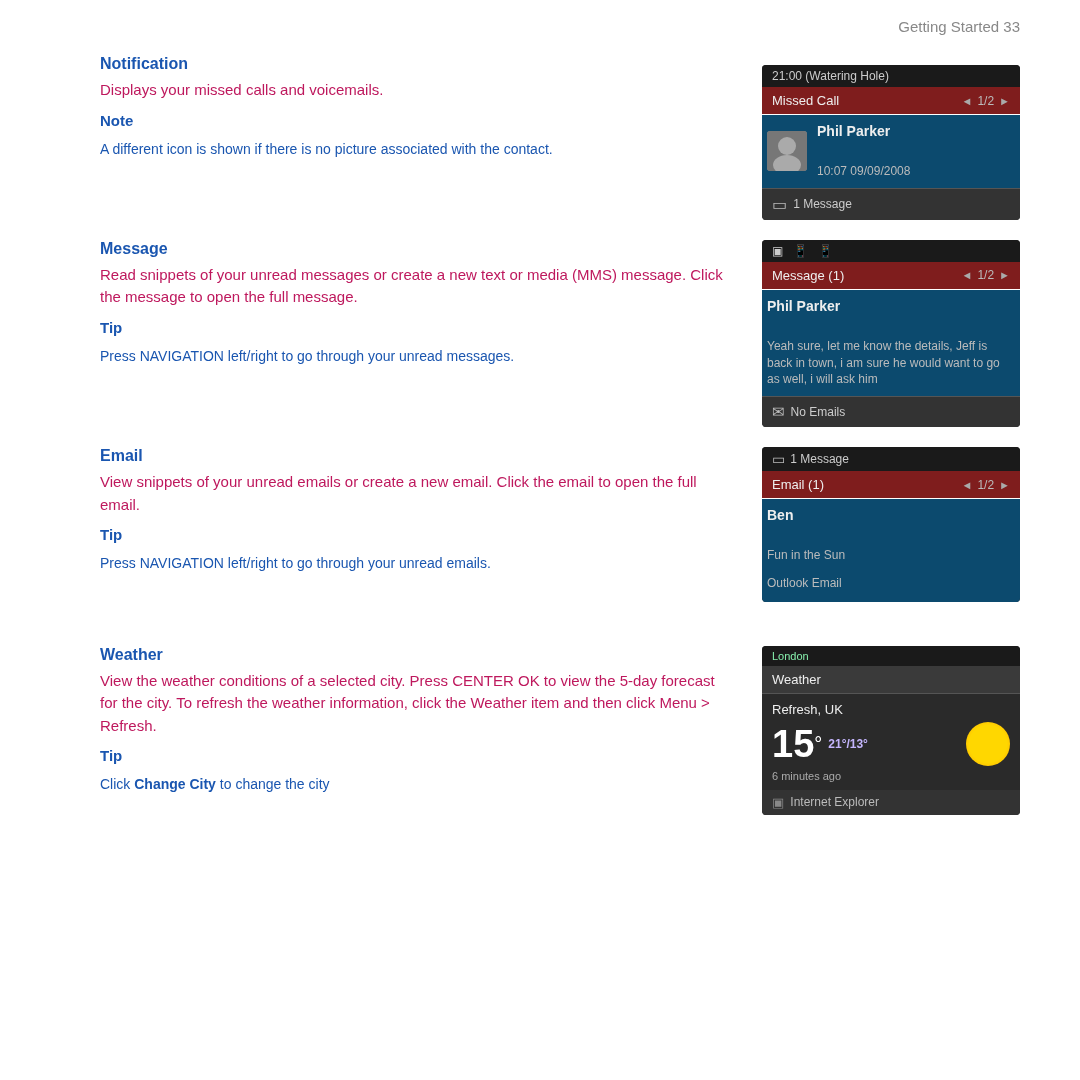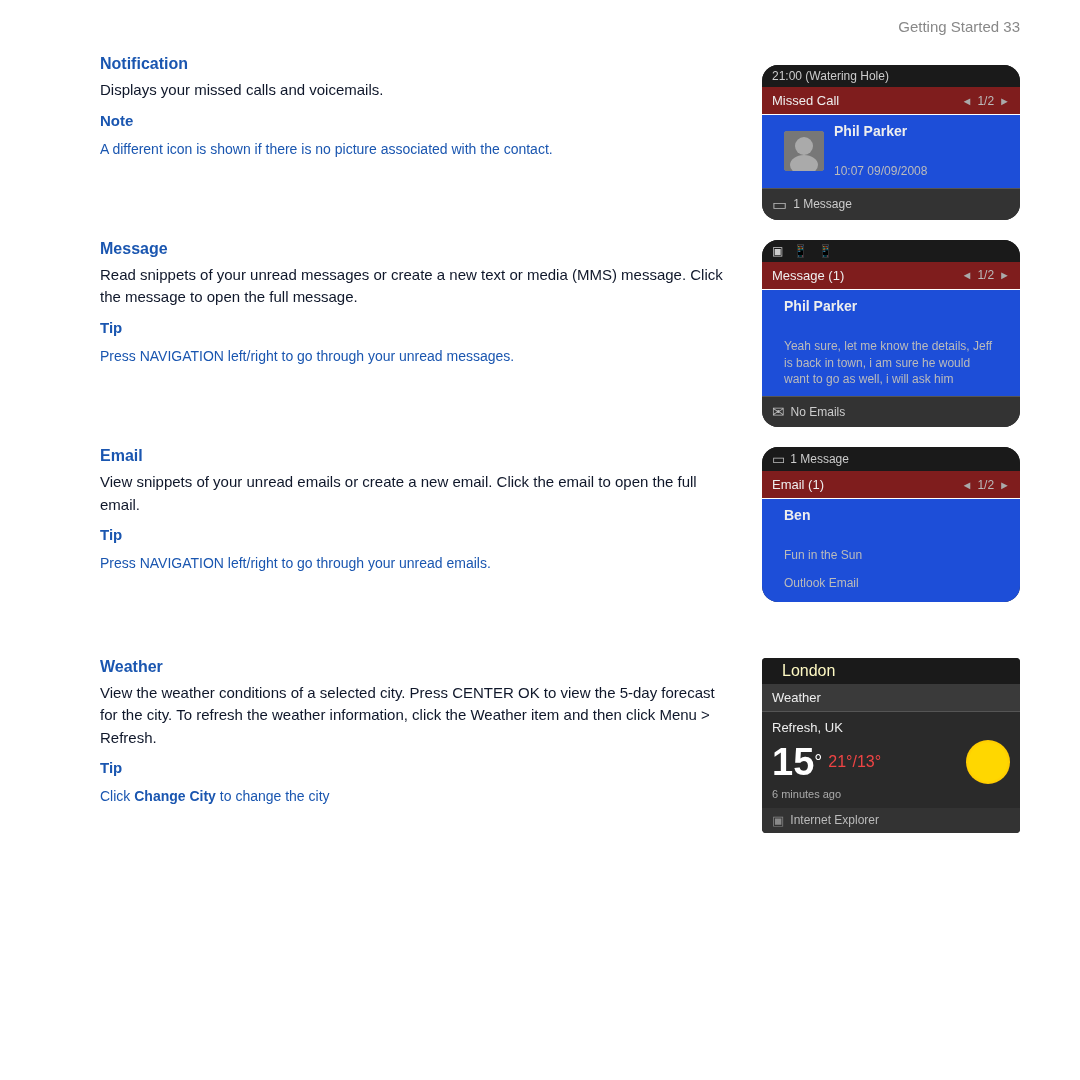--- a/index.html
+++ b/index.html
@@ -83,7 +83,7 @@
       width: 258px;
       min-width: 258px;
       background: #2a2a2a;
-      border-radius: 16px;
+      border-radius: 4px;
       overflow: hidden;
       font-size: 13px;
       color: #eee;

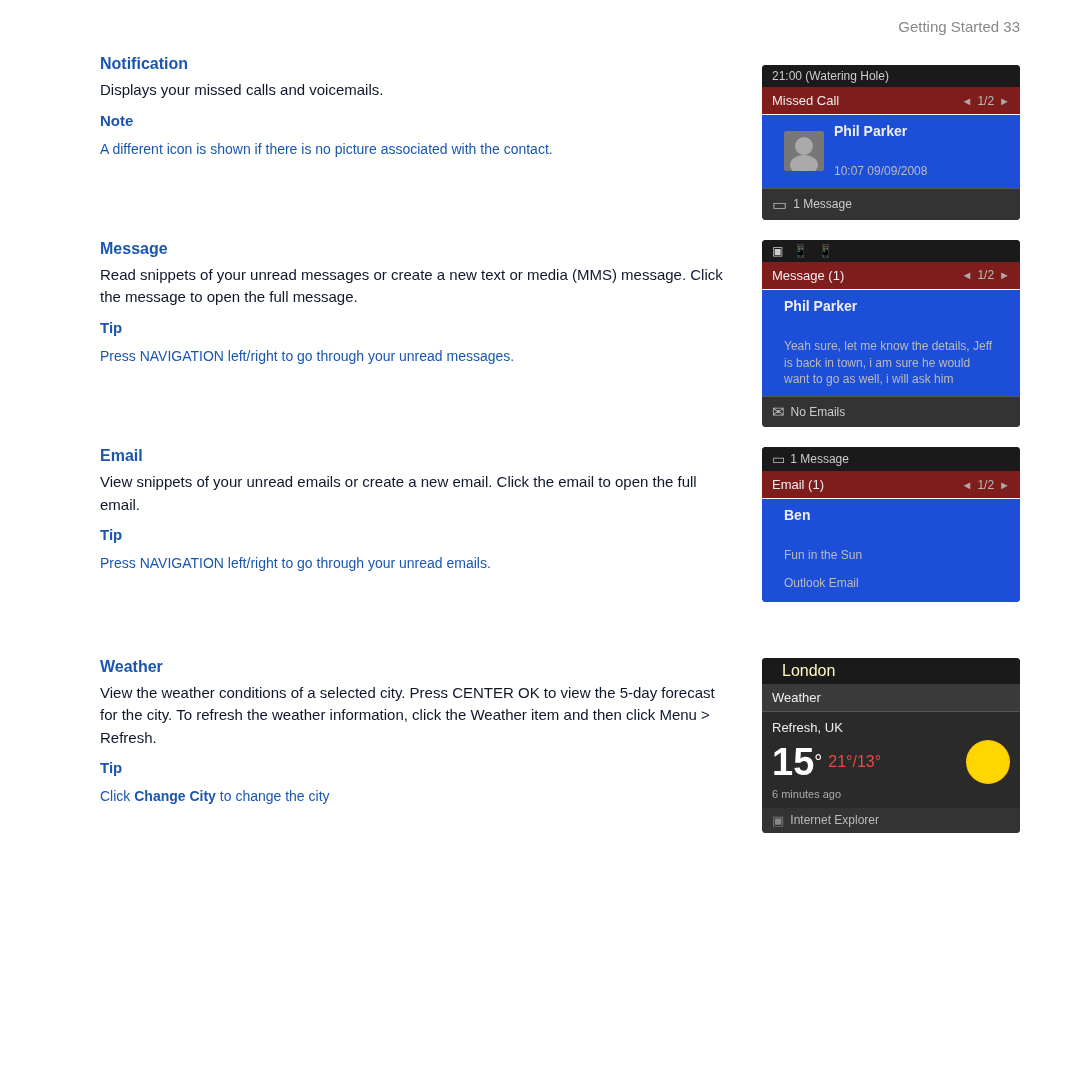--- a/index.html
+++ b/index.html
@@ -48,7 +48,7 @@
 
     .section-desc {
       font-size: 15px;
-      color: #0f172a;
+      color: #be185d;
       line-height: 1.5;
       margin-bottom: 10px;
     }

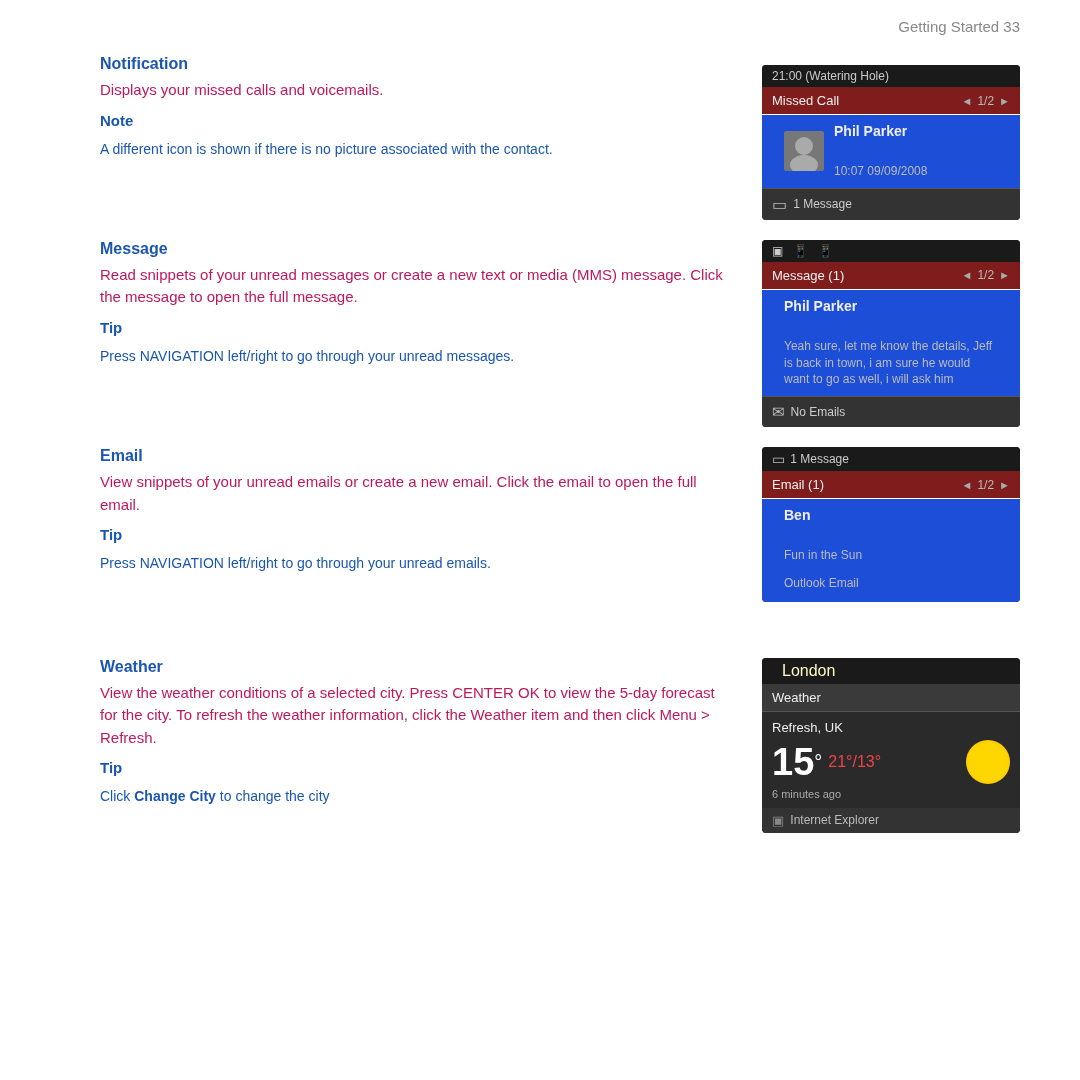--- a/index.html
+++ b/index.html
@@ -127,8 +127,8 @@
     }
 
     .panel-content {
-      padding: 8px 22px;
-      background: #1d4ed8;
+      padding: 8px 5px;
+      background: #0c4a6e;
     }
 
     .panel-name {

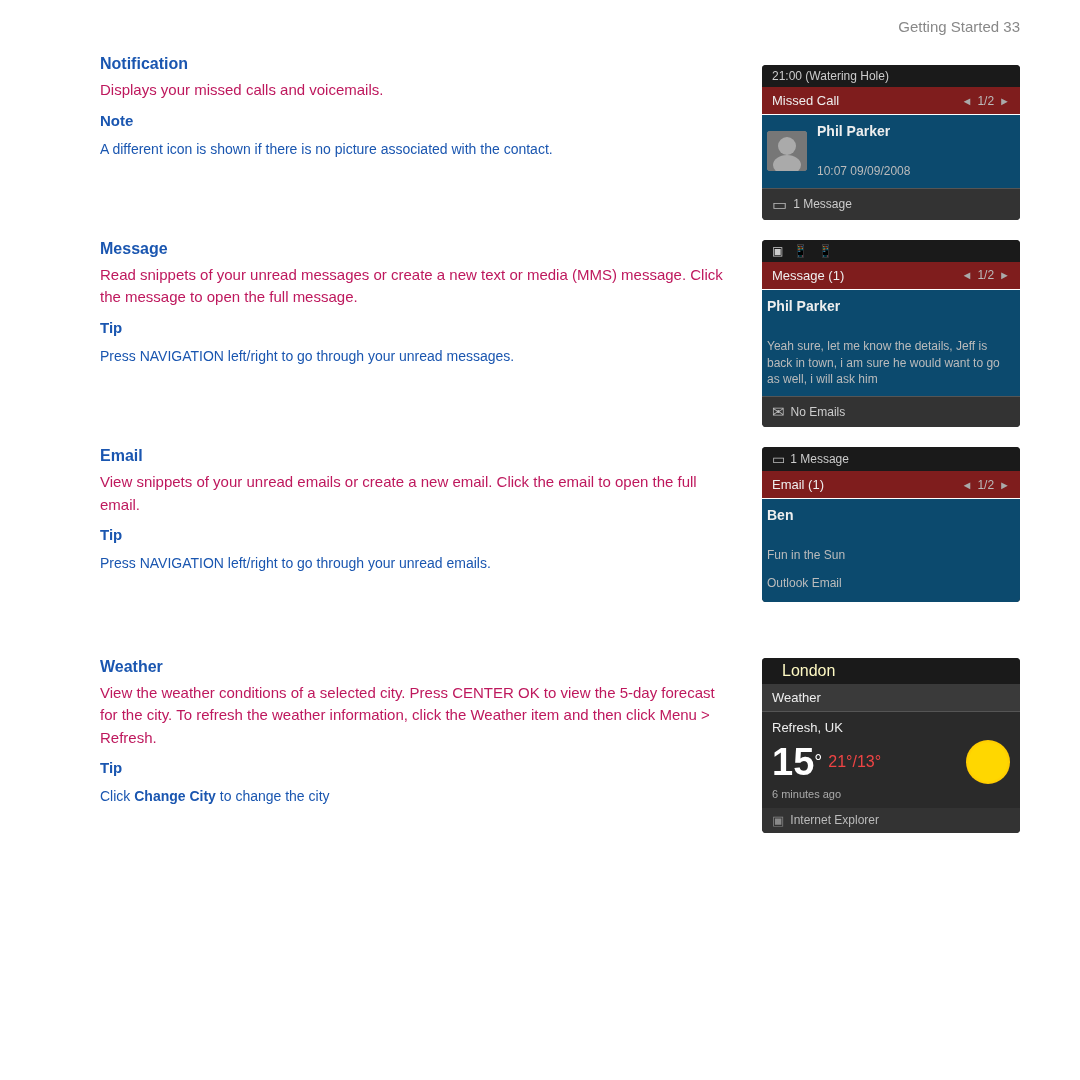--- a/index.html
+++ b/index.html
@@ -267,7 +267,7 @@
     .section-notification { margin-top: 10px; }
     .section-message { margin-top: 0; }
     .section-email { margin-top: 0; }
-    .section-weather { margin-top: 36px; }
+    .section-weather { margin-top: 24px; }
 
     .notification-panel-wrap { margin-top: 10px; }
   </style>

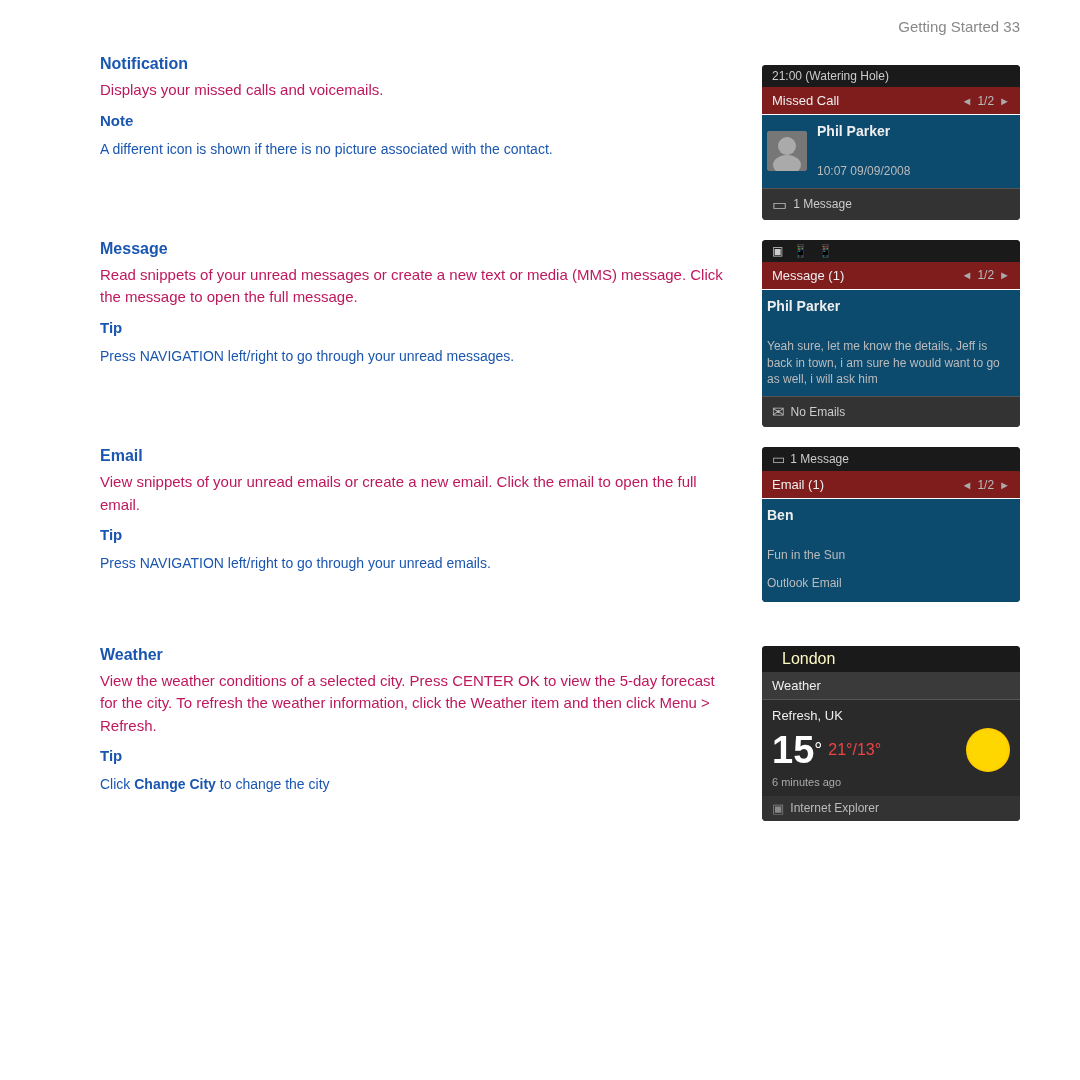--- a/index.html
+++ b/index.html
@@ -190,9 +190,9 @@
 
     .weather-top-bar {
       background: #1a1a1a;
-      padding: 4px 20px;
-      font-size: 16px;
-      color: #fef9c3;
+      padding: 4px 10px;
+      font-size: 11px;
+      color: #86efac;
     }
 
     .weather-header {

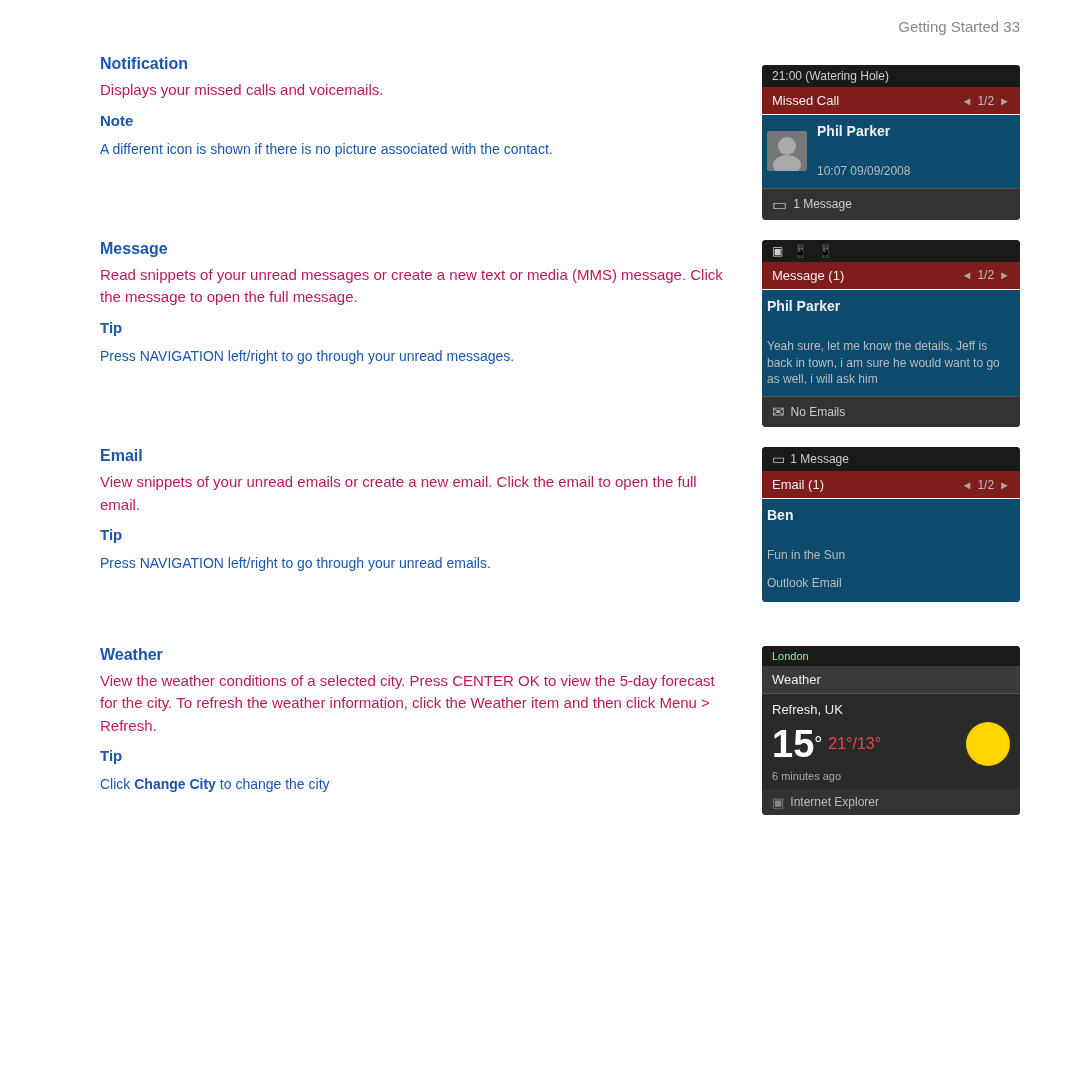--- a/index.html
+++ b/index.html
@@ -236,8 +236,9 @@
     }
 
     .weather-range {
-      font-size: 16px;
-      color: #ef4444;
+      font-size: 12px;
+      color: #c4b5fd;
+      font-weight: bold;
     }
 
     .weather-sun {

